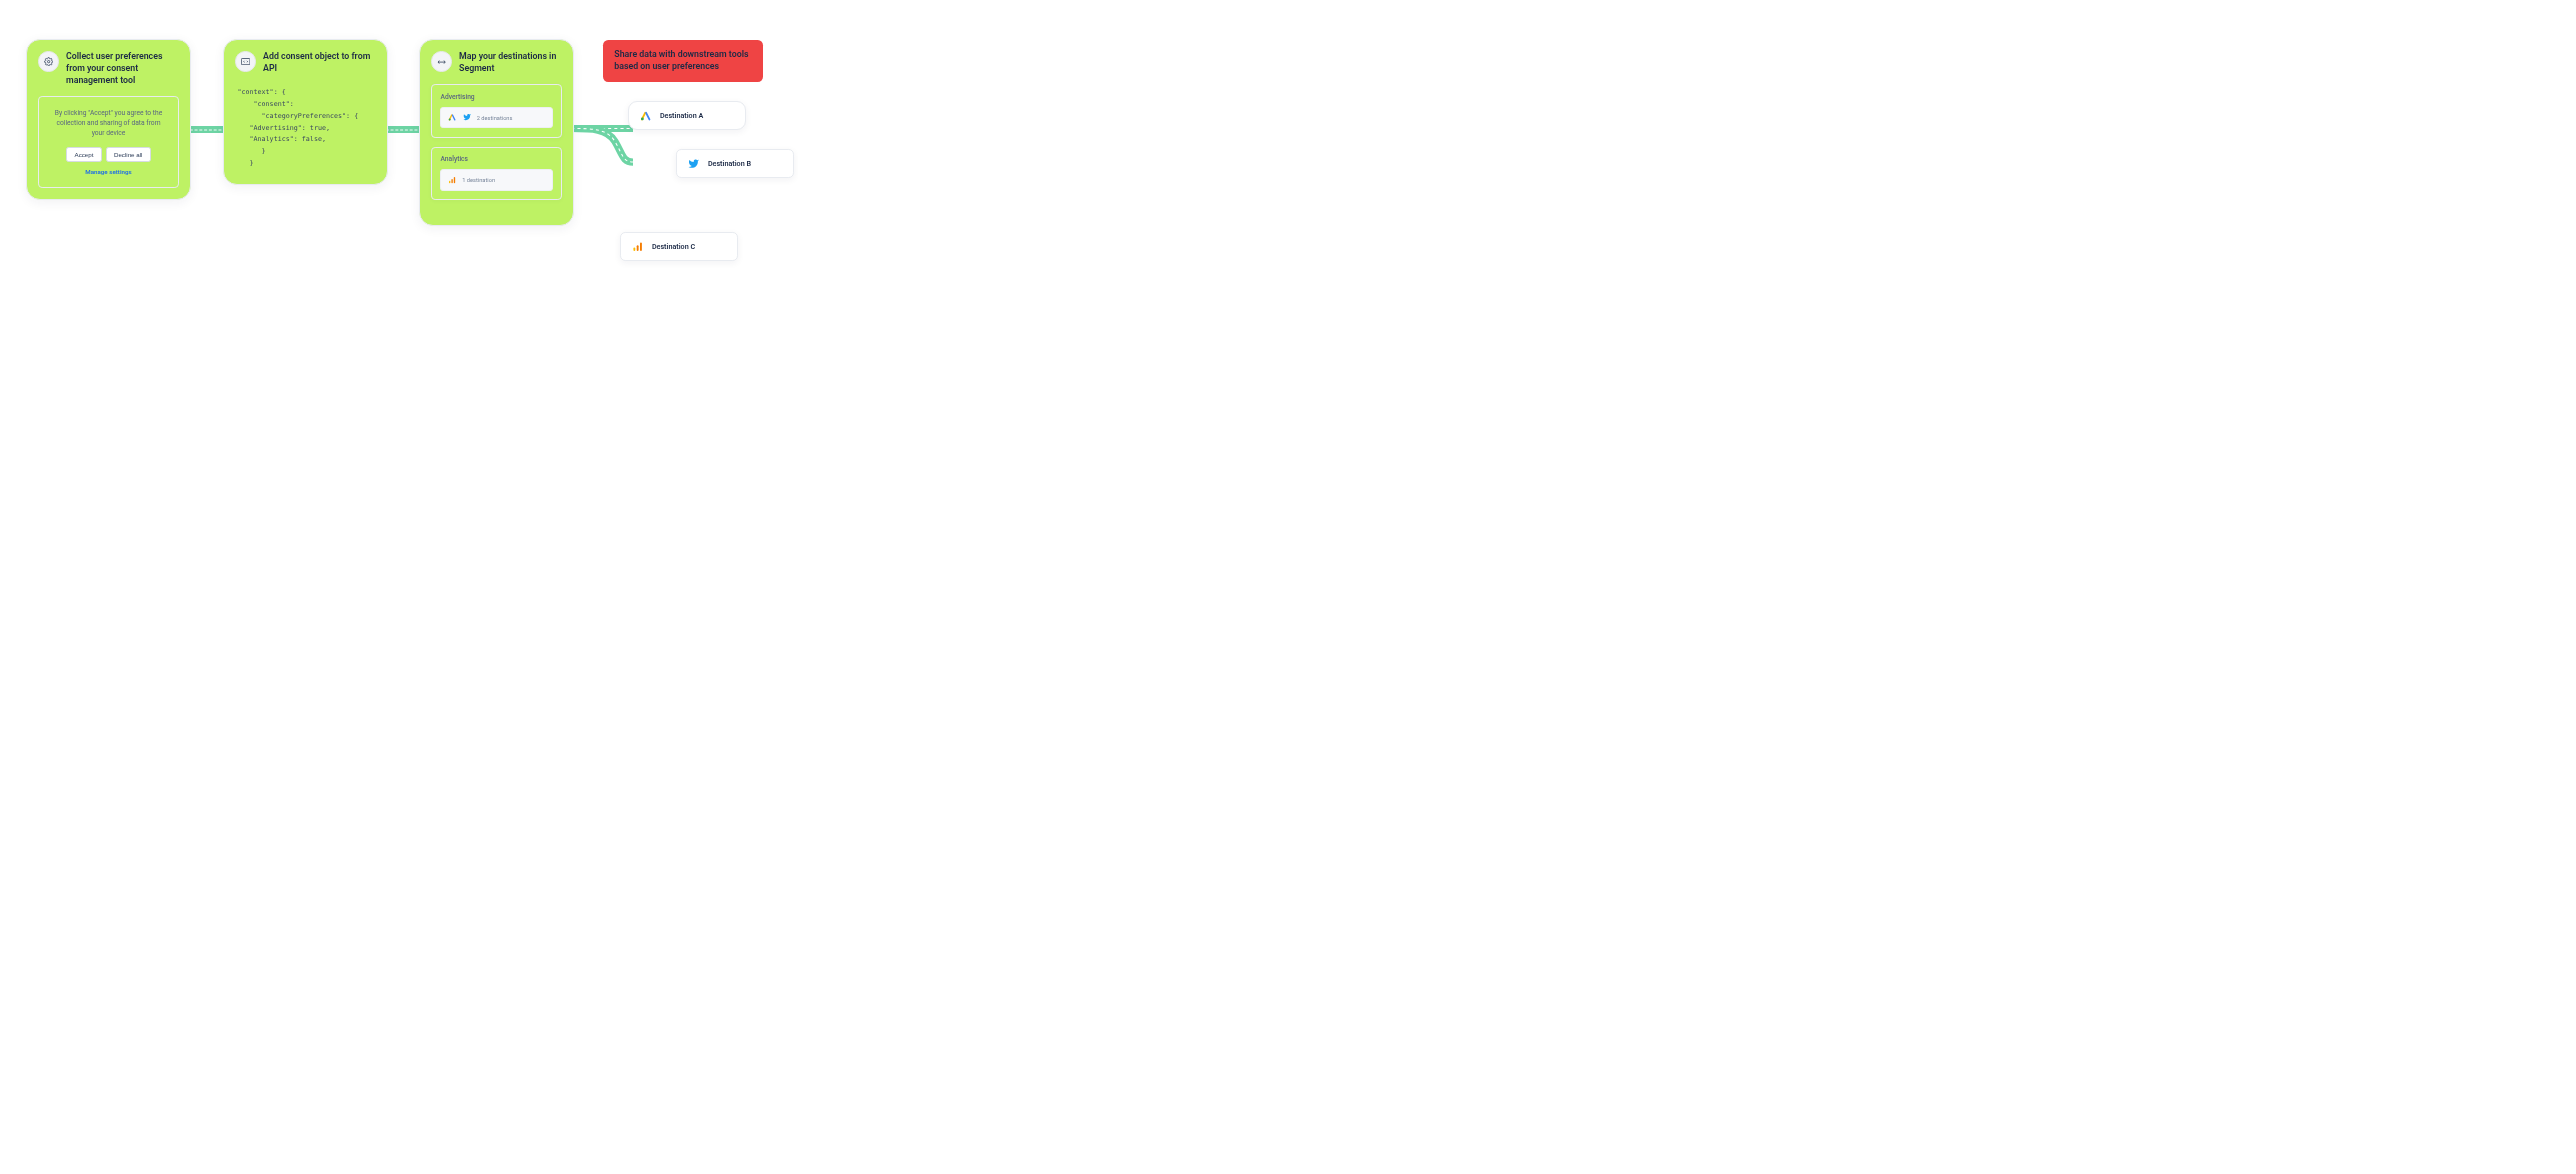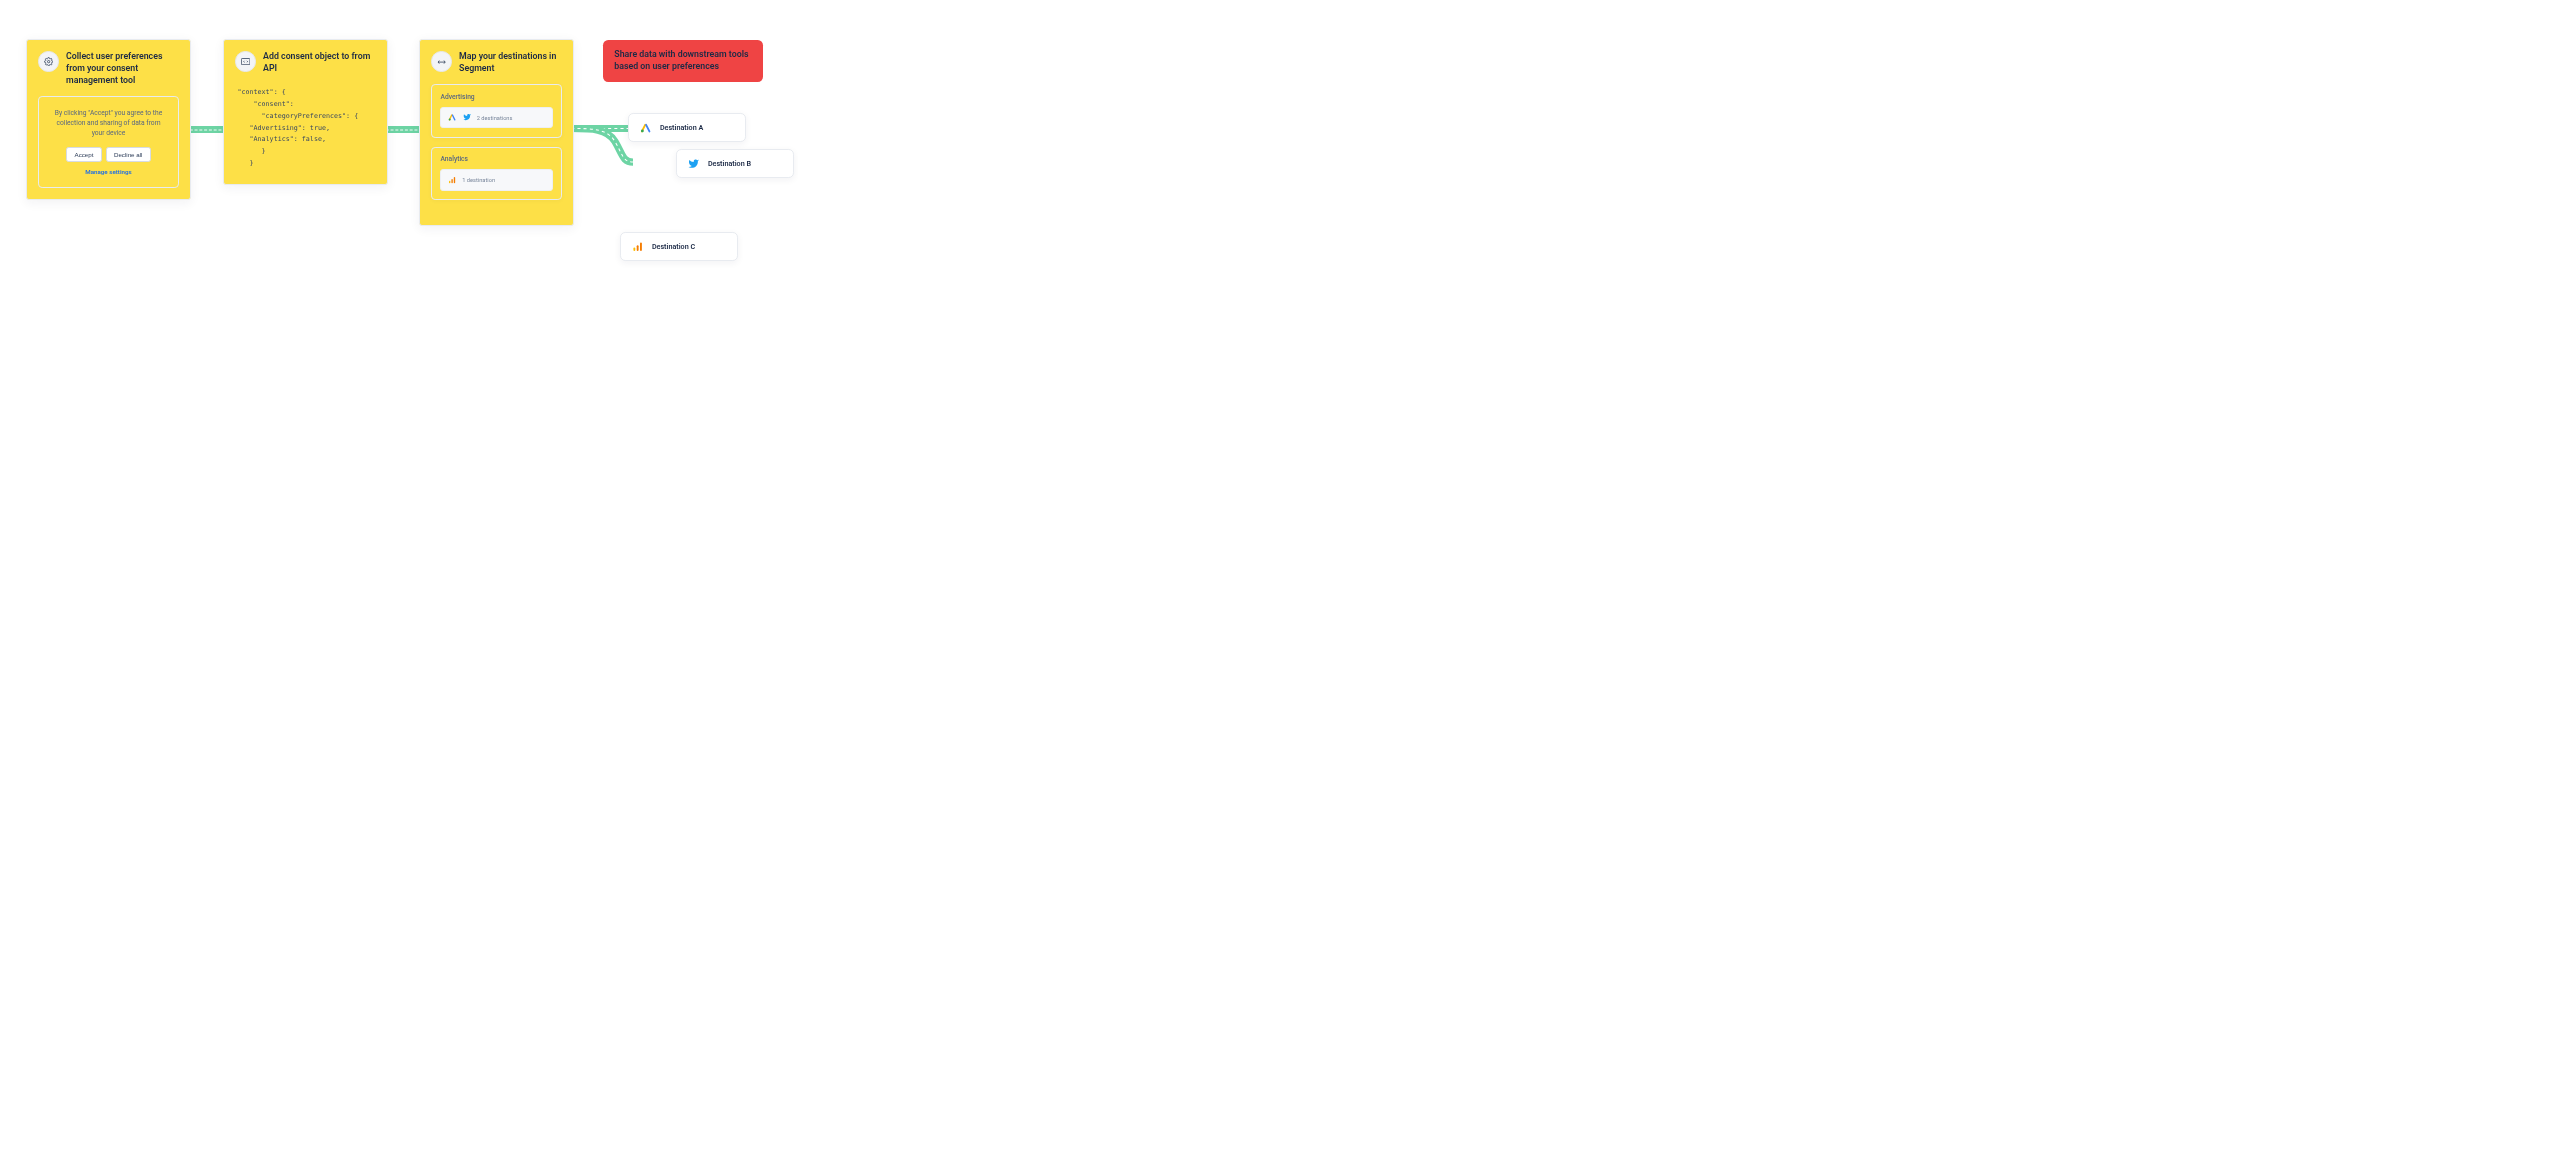--- a/index.html
+++ b/index.html
@@ -34,9 +34,9 @@
 }
 .card {
   position: absolute;
-  background: #fde047;
+  background: #bef264;
   border: 0.5px solid #e8ebf0;
-  border-radius: 3px;
+  border-radius: 14px;
   box-shadow: 0 2.1px 10.3px rgba(30,40,70,0.06);
   padding: 11.3px;
   z-index: 2;

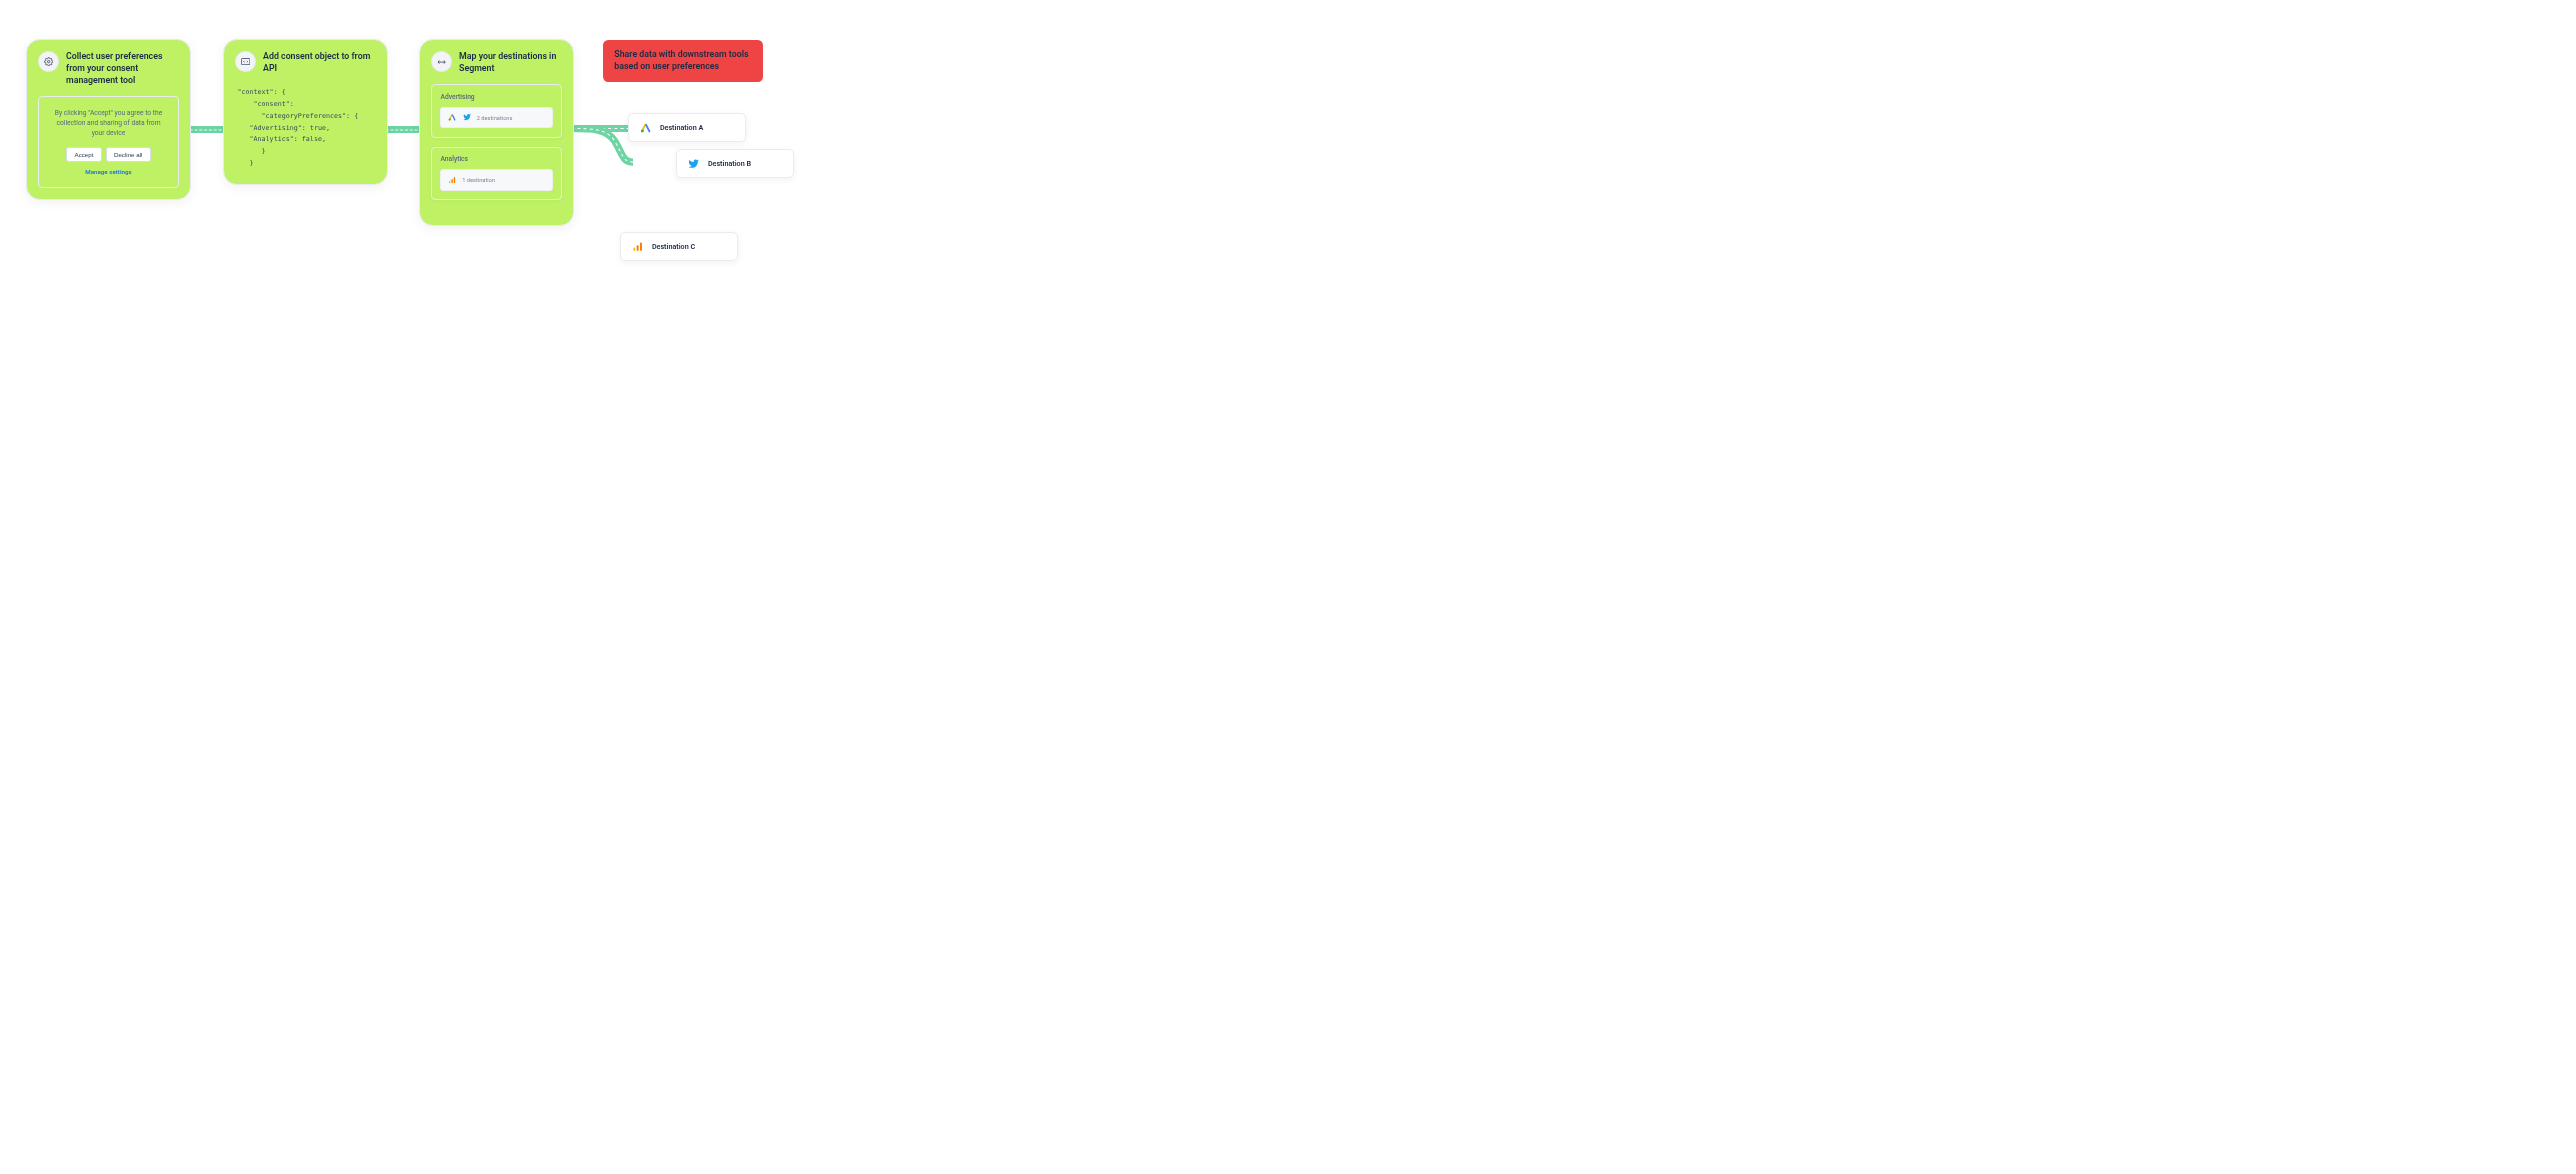--- a/index.html
+++ b/index.html
@@ -280,7 +280,7 @@
     <div class="card-title">Share data with downstream tools based on user preferences</div>
   </div>
 
-  <div class="dest-pill" style="left:628px; top:113px;">
+  <div class="dest-pill" style="left:628px; top:101px;border-radius:9px;">
     <span class="logo-badge">
       <svg width="11.3" height="11.3" viewBox="0 0 24 24">
           <path d="M4 20 L11 6" stroke="#fbbc04" stroke-width="4" stroke-linecap="round"></path>

